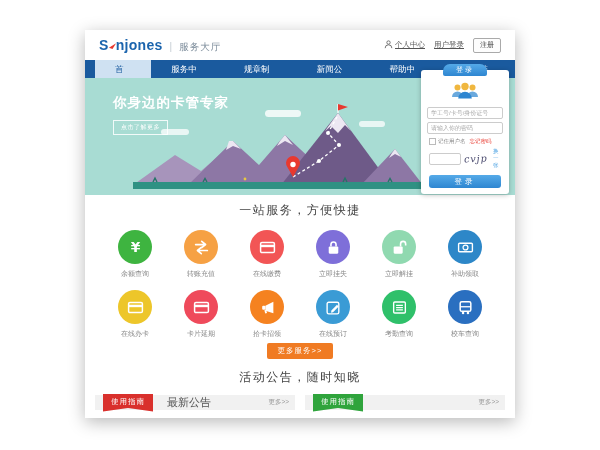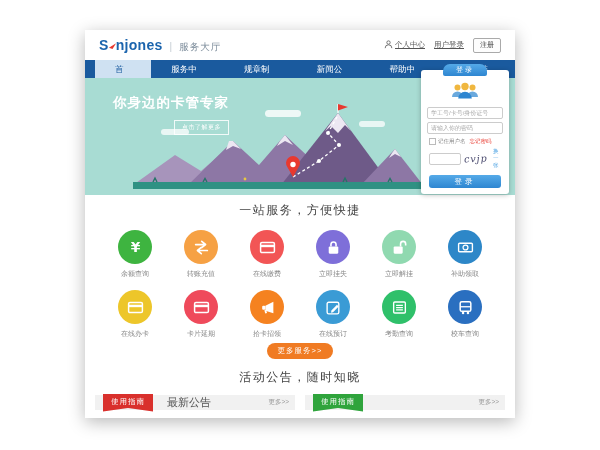--- a/index.html
+++ b/index.html
@@ -27,7 +27,7 @@
   .nav-item{padding:0 20px;line-height:18px;font-size:8.5px;color:#fff;cursor:pointer;}
   .nav-item.active{background:#cfe1f2;color:#1a5a9e;}
   
-  .hero{position:relative;height:117px;background:#a8dcd3;overflow:hidden;text-align:right;}
+  .hero{position:relative;height:117px;background:#a8dcd3;overflow:hidden;}
   .hero-copy{position:absolute;left:28px;top:16px;z-index:3;}
   .hero-title{font-size:13.5px;font-weight:bold;color:#fff;letter-spacing:1px;}
   .hero-sub{font-size:7.5px;color:rgba(255,255,255,.92);margin-top:6px;letter-spacing:1px;}

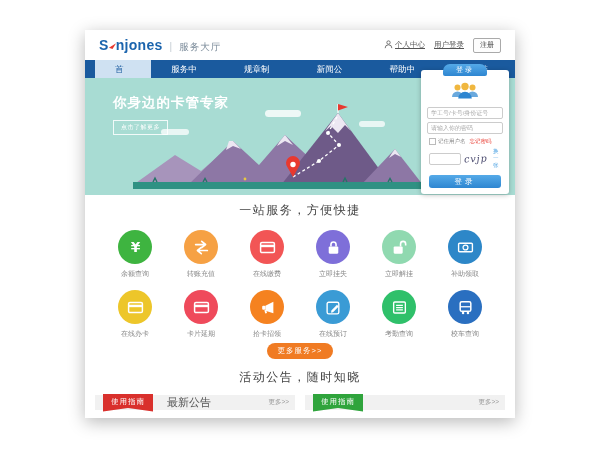--- a/index.html
+++ b/index.html
@@ -65,7 +65,7 @@
     align-items:center;justify-content:center;}
   .svc-label{font-size:7px;color:#888;margin-top:5px;}
   .more-btn{display:inline-block;background:#f07b23;color:#fff;font-size:7.5px;
-    padding:3px 11px;border-radius:8px;cursor:pointer;letter-spacing:1px;}
+    padding:3px 11px;border-radius:2px;cursor:pointer;letter-spacing:1px;}
   
   .announce{text-align:center;margin-top:10px;}
   .panels{display:flex;justify-content:space-between;padding:0 10px;margin-top:9px;}

